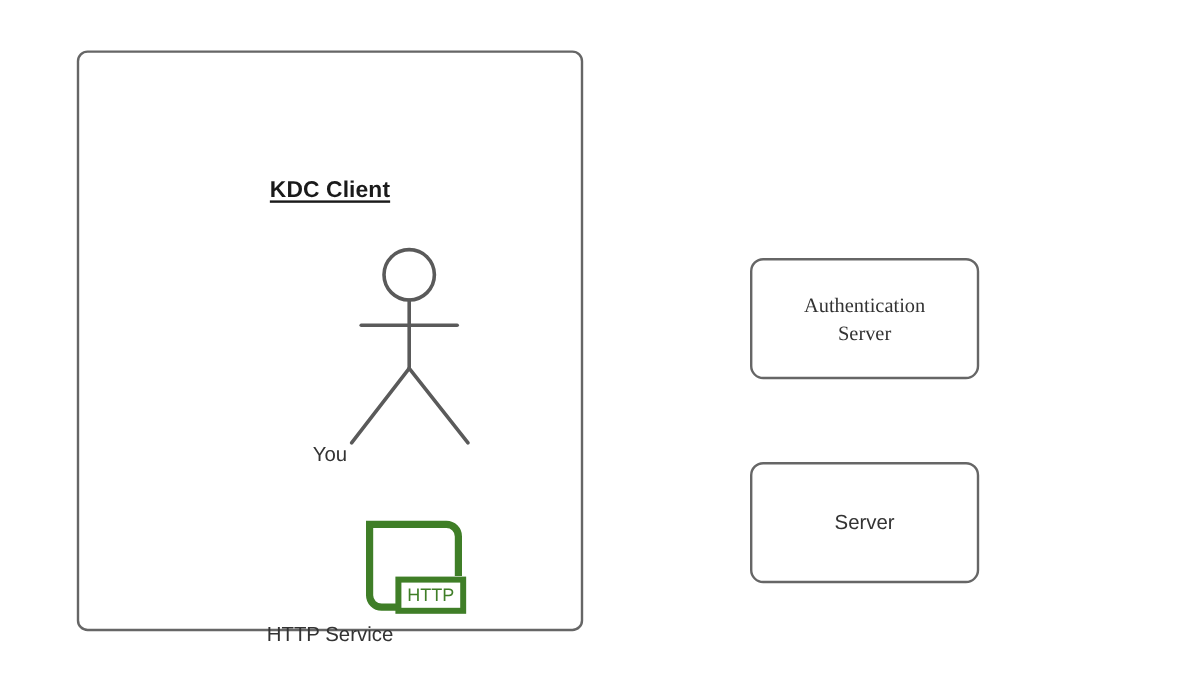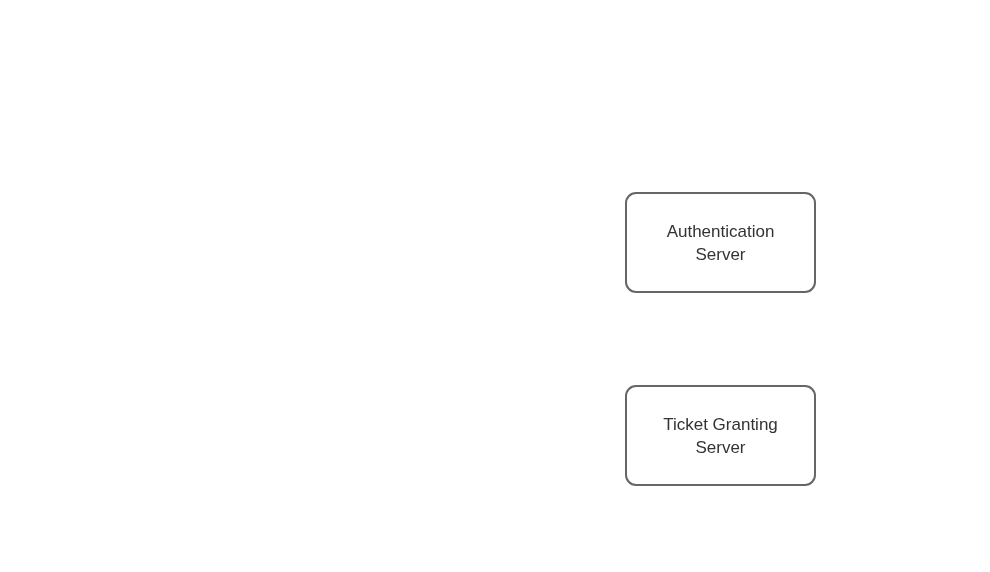--- a/index.html
+++ b/index.html
@@ -129,6 +129,48 @@
 
 <div id="canvas">
 
+  <div class="panel" id="panel-client">
+
+    <div class="panel-title" id="title-client">
+      <span>KDC Client</span>
+    </div>
+
+    <svg id="stick-figure" viewBox="0 0 130 180">
+      <g fill="none" stroke="#5a5a5a" stroke-width="3" stroke-linecap="round">
+
+        <circle cx="65" cy="30" r="21"></circle>
+
+        <line x1="65" y1="51" x2="65" y2="108"></line>
+
+        <line x1="25" y1="72" x2="105" y2="72"></line>
+
+        <line x1="65" y1="108" x2="17" y2="170"></line>
+        <line x1="65" y1="108" x2="114" y2="170"></line>
+      </g>
+    </svg>
+
+    <div class="caption" id="caption-you">You</div>
+
+    <svg id="http-icon" viewBox="0 0 92 90">
+
+      <path d="M 11 12
+               L 75 12
+               A 10 10 0 0 1 85 22
+               L 85 58
+               L 36 58
+               L 36 81
+               L 21 81
+               A 10 10 0 0 1 11 71
+               Z" fill="none" stroke="#3f7e27" stroke-width="6"></path>
+
+      <rect x="33" y="55" width="58" height="32" fill="#ffffff"></rect>
+
+      <rect x="35" y="58" width="54" height="26" fill="#ffffff" stroke="#3f7e27" stroke-width="5"></rect>
+      <text class="http-icon-text" x="62" y="76" text-anchor="middle" fill="#3f7e27">HTTP</text>
+    </svg>
+
+    <div class="caption" id="caption-http">HTTP Service</div>
+  </div>
 
 
   <div class="server-box" id="box-auth-server">

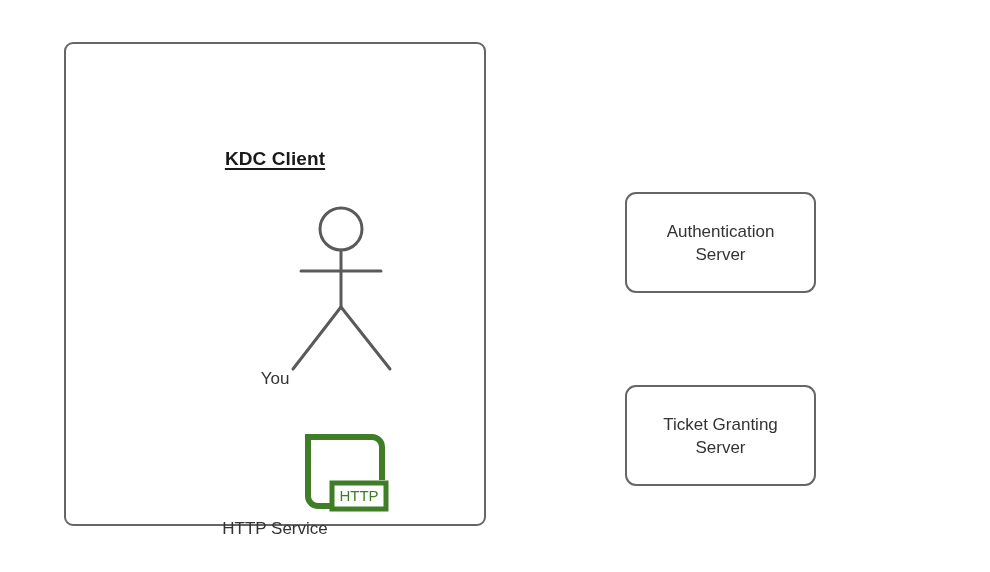--- a/index.html
+++ b/index.html
@@ -121,7 +121,7 @@
     color: #333333;
     padding: 0 10px;
   }
-  #box-auth-server { top: 192px; }
+  #box-auth-server { top: 215px; font-family: Liberation Serif, serif; }
   #box-tgs         { top: 385px; }
 </style>
 </head>

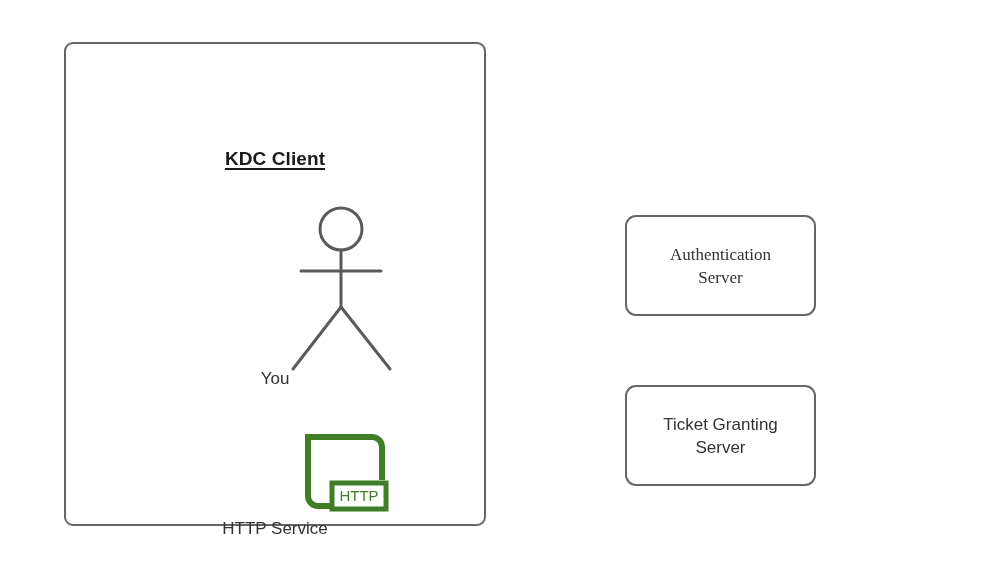--- a/index.html
+++ b/index.html
@@ -182,7 +182,6 @@
 
   <div class="server-box" id="box-tgs">
     <div>
-      <div>Ticket Granting</div>
       <div>Server</div>
     </div>
   </div>

